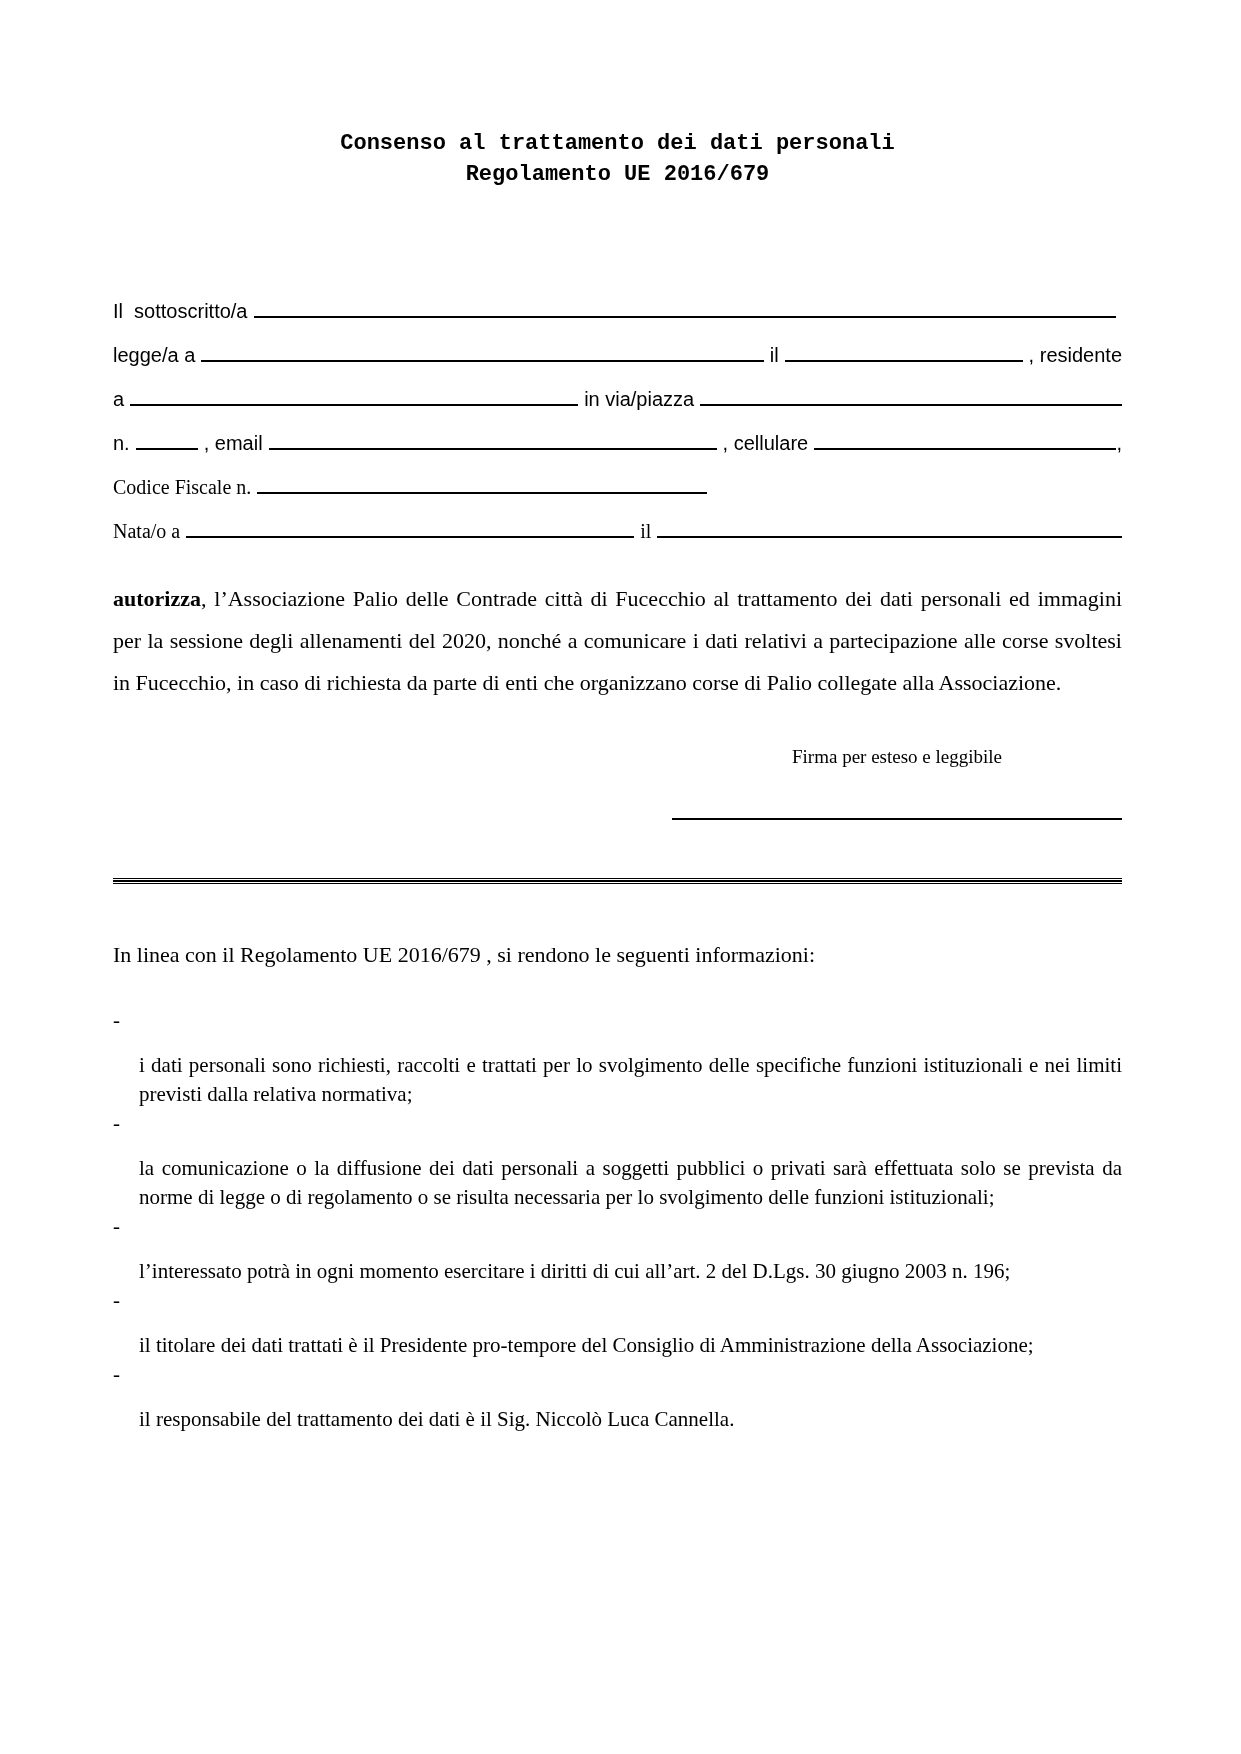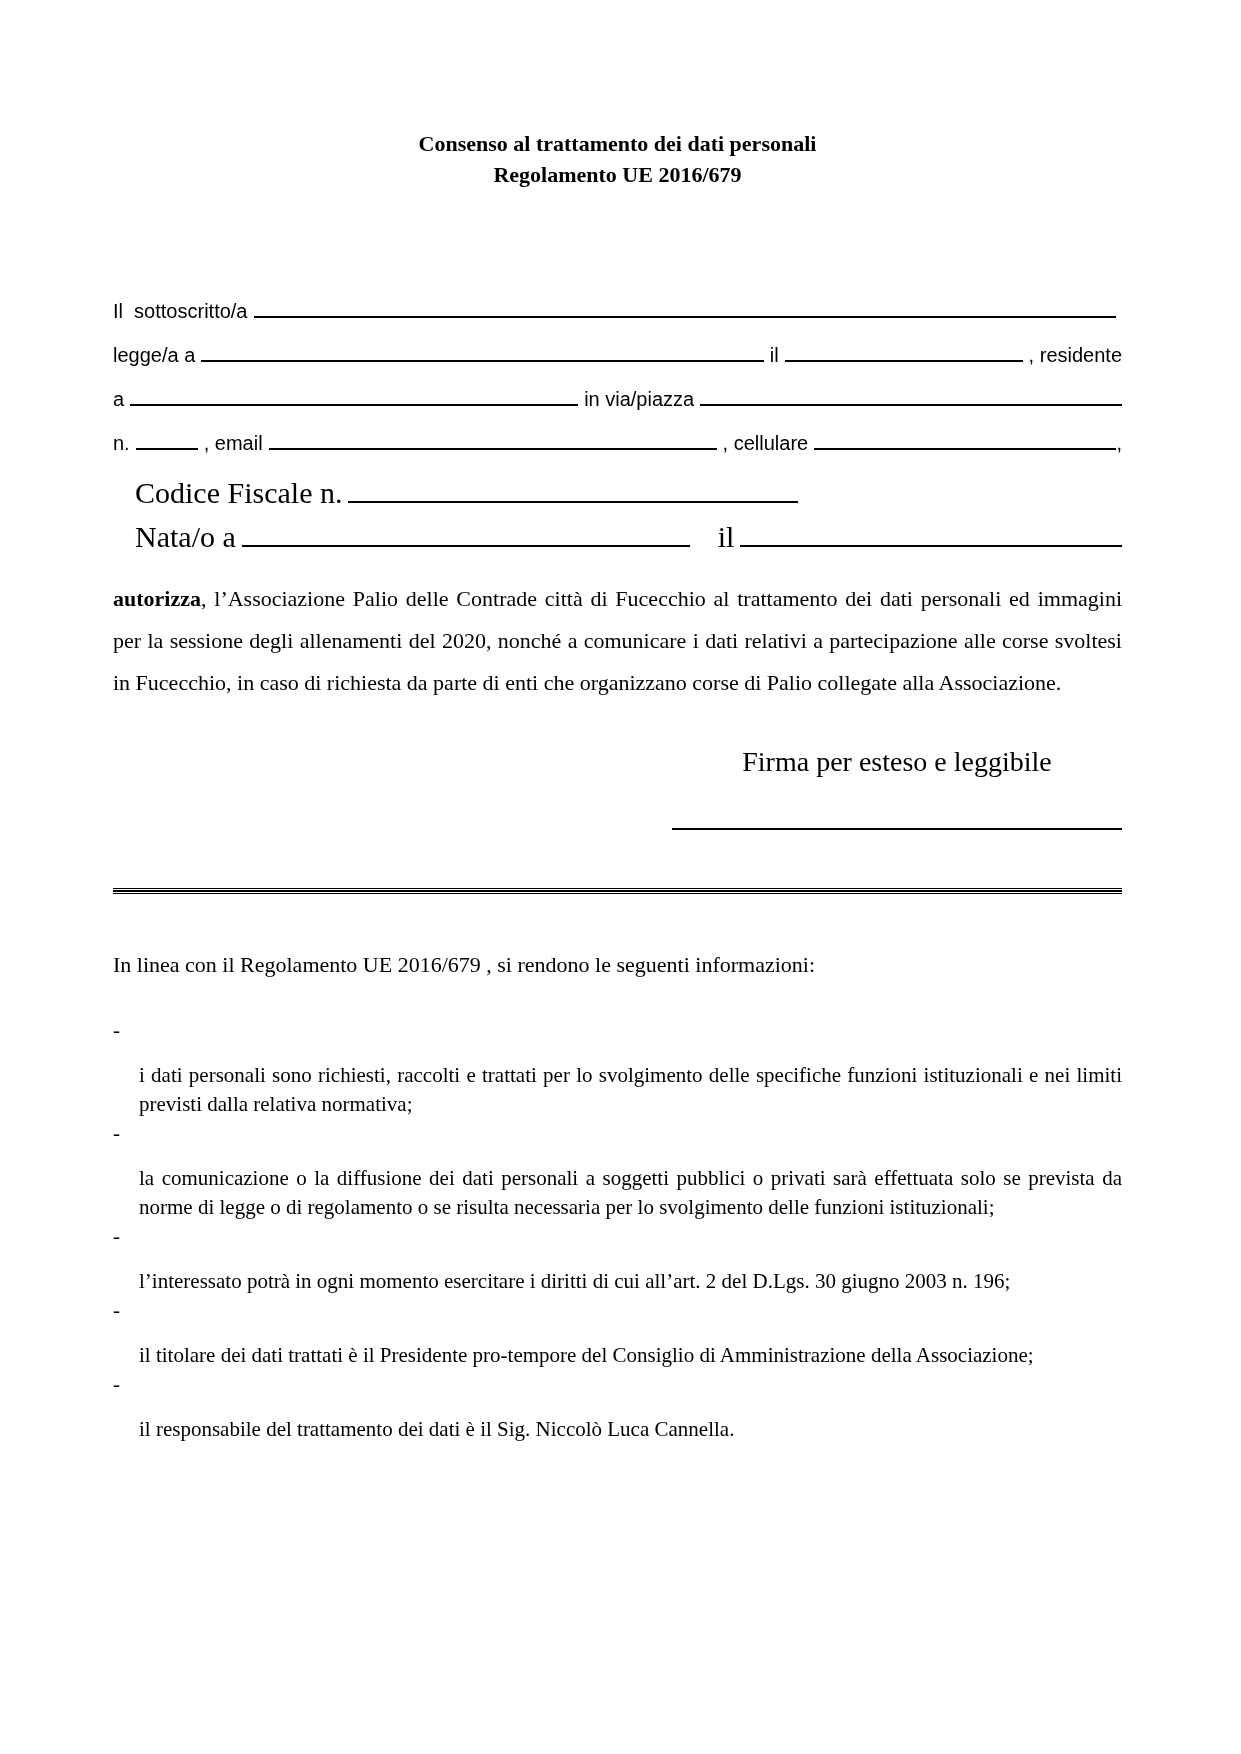--- a/index.html
+++ b/index.html
@@ -11,7 +11,7 @@
   .content{padding:128px 119px 0 113px;}
 
   
-  .doc-title{text-align:center;font-weight:bold;font-size:22px;line-height:31px;}
+  .doc-title{text-align:center;font-weight:bold;font-size:22px;line-height:31px;font-family:Liberation Mono, monospace;}
 
   
   .form-block{margin-top:110px;}

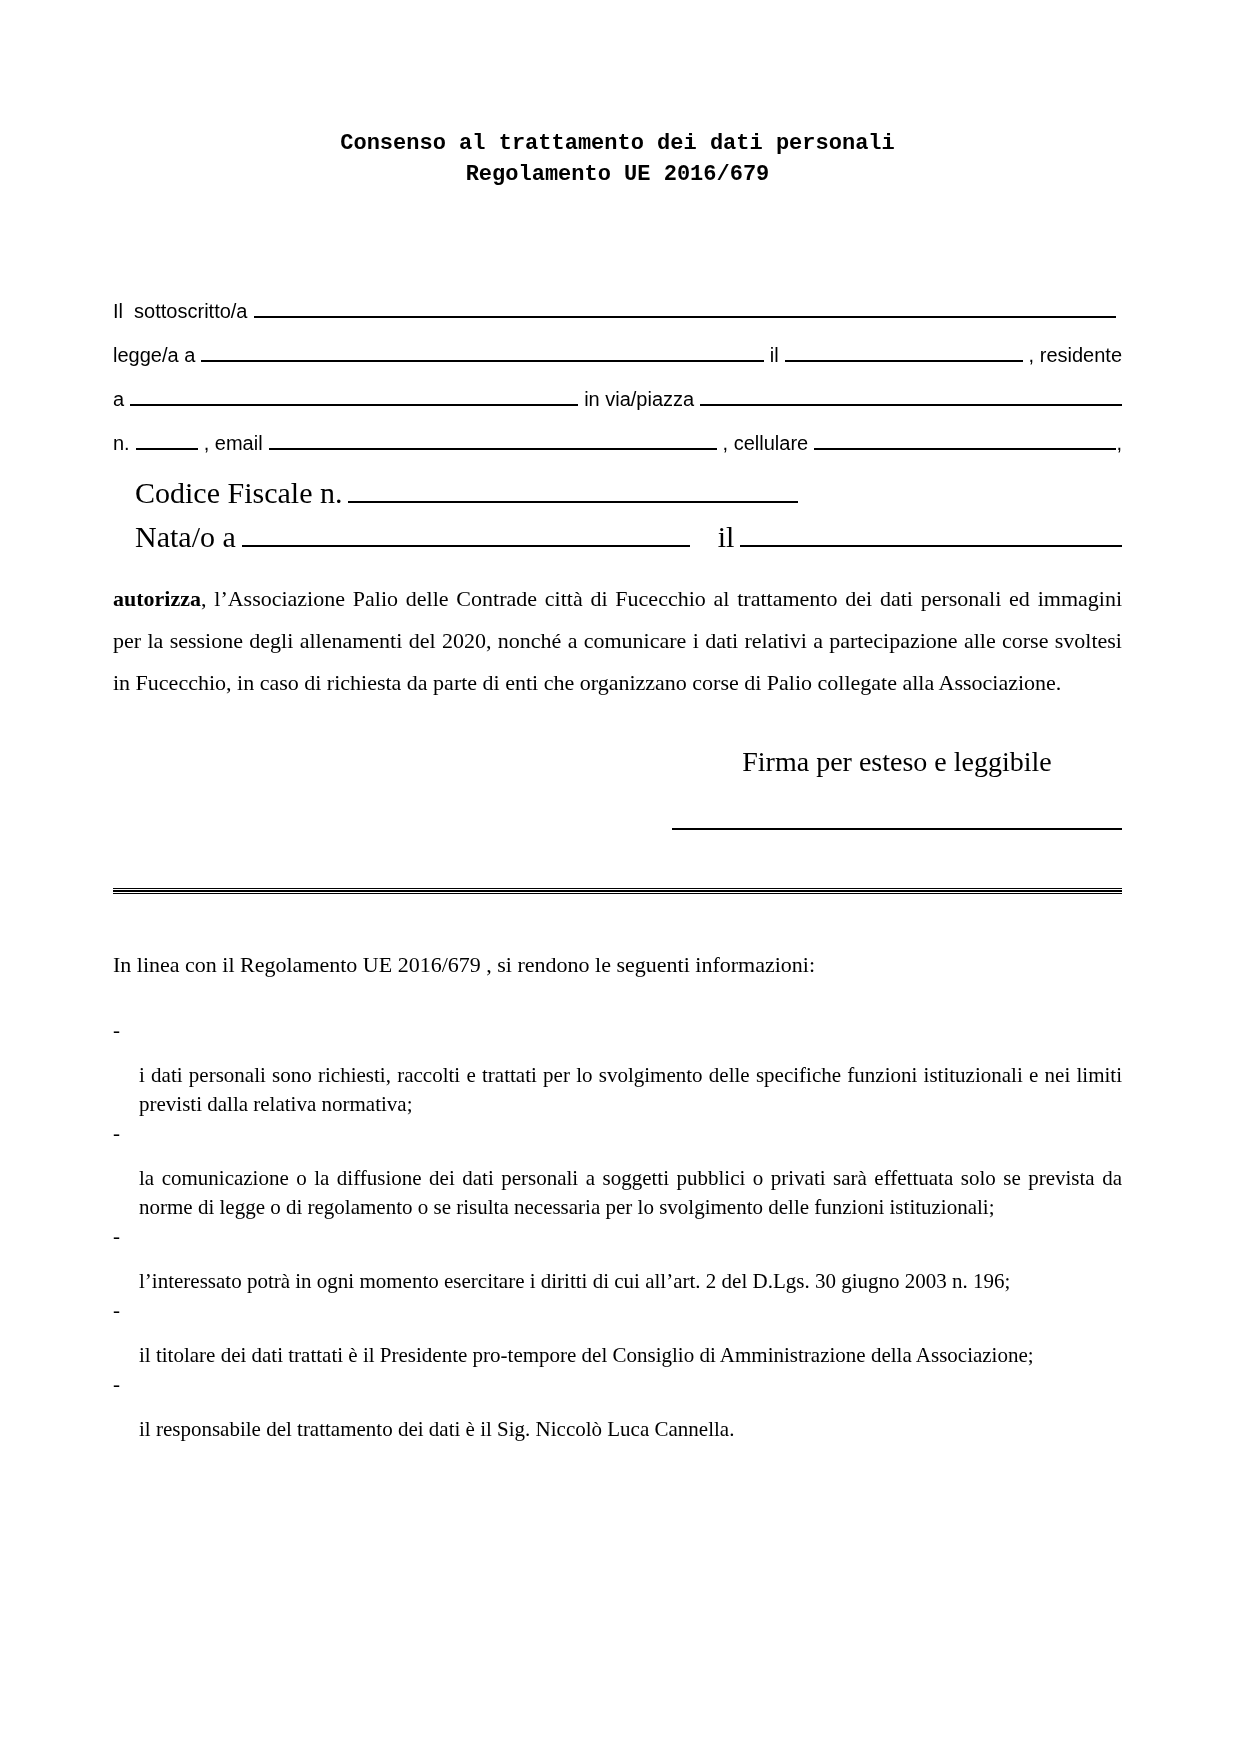--- a/index.html
+++ b/index.html
@@ -17,7 +17,7 @@
   .form-block{margin-top:110px;}
   .frow{display:flex;align-items:baseline;height:44px;text-align:center;}
   .sans{font-family:"Liberation Sans", sans-serif;font-size:20px;white-space:pre;}
-  .serif-lbl{font-size:30px;white-space:pre;margin-left:22px;}
+  .serif-lbl{font-size:20px;white-space:pre;}
   .blank{border-bottom:2px solid #000;height:2px;align-self:baseline;}
   .blank.grow{flex:1 1 auto;}
   .m6{margin-left:6px;margin-right:6px;}

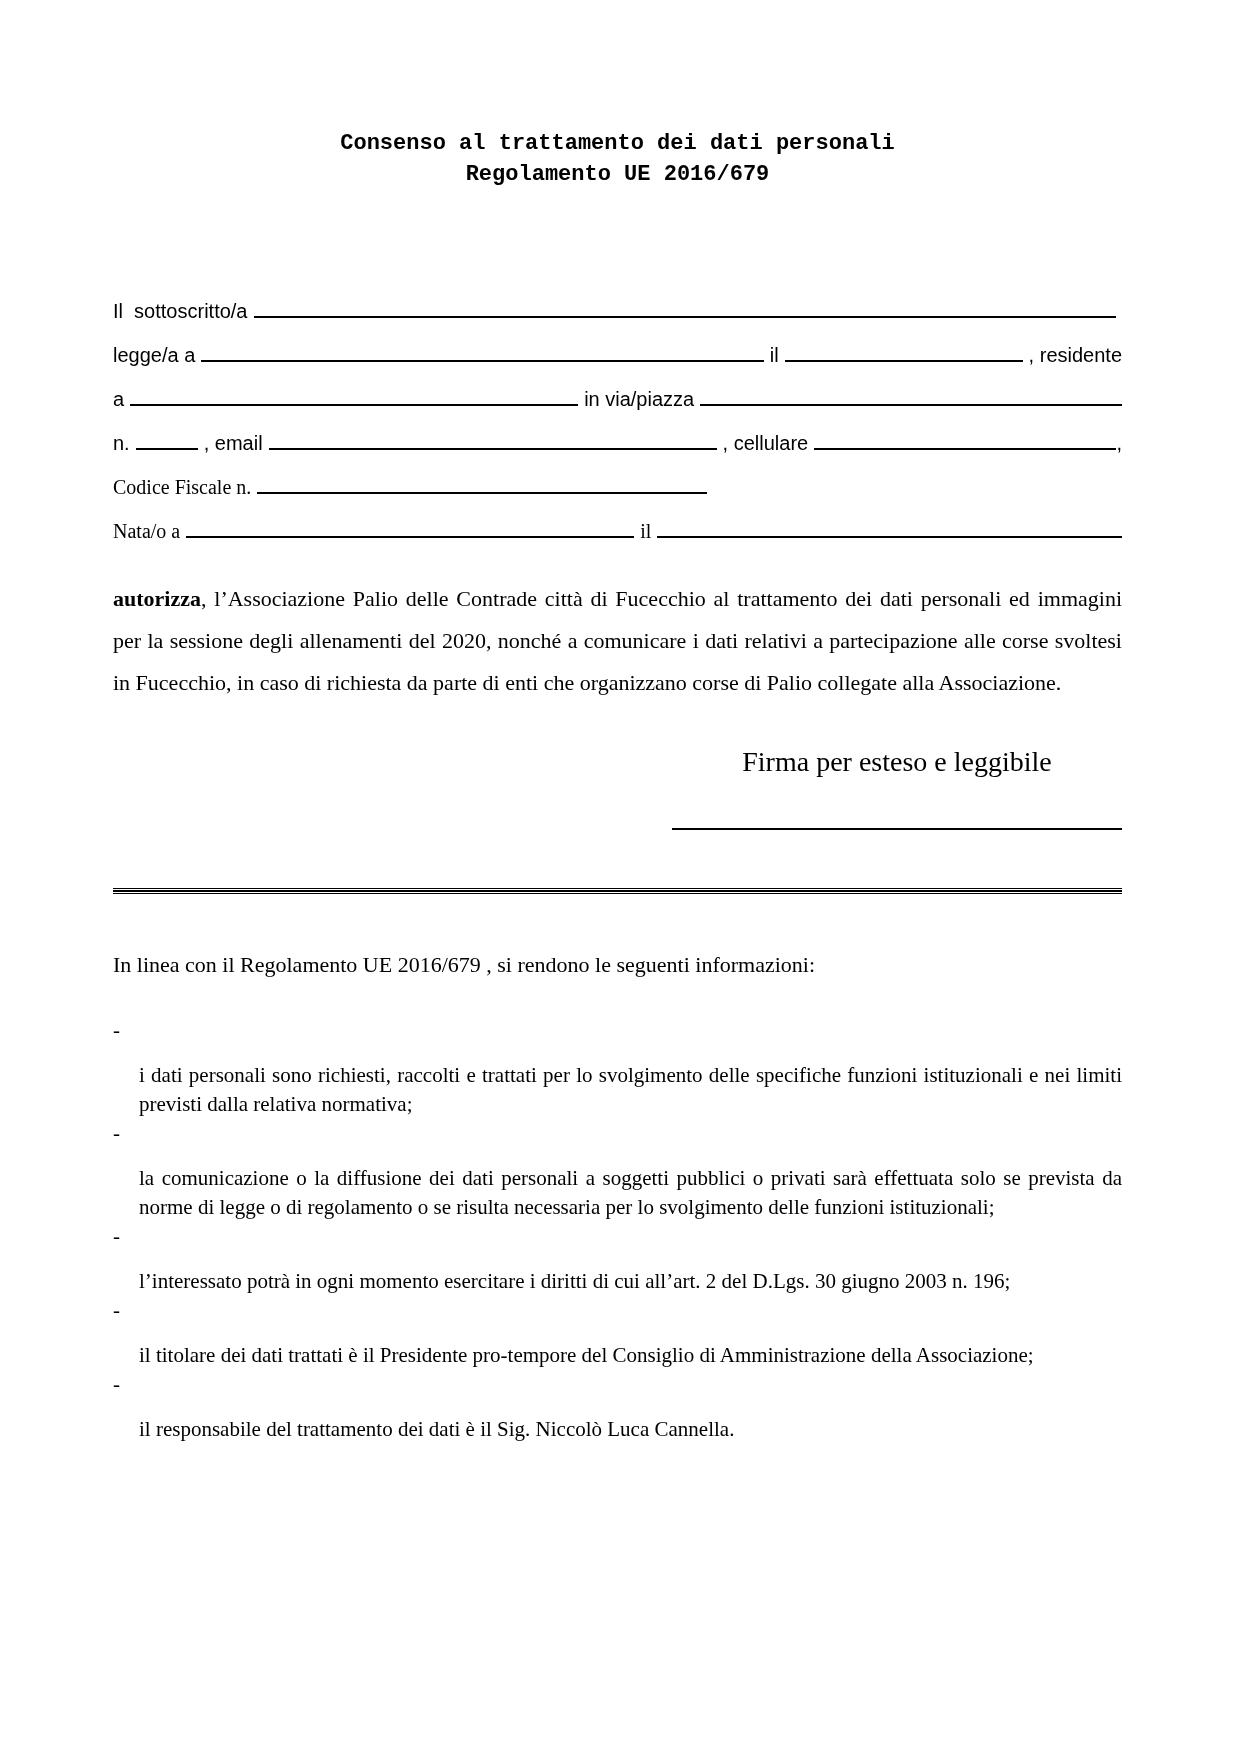--- a/index.html
+++ b/index.html
@@ -32,7 +32,7 @@
 
   
   .sig-wrap{margin-top:42px;margin-left:auto;width:450px;}
-  .sig-label{text-align:center;font-size:28px;}
+  .sig-label{text-align:center;font-size:19px;}
   .sig-line{margin-top:48px;border-bottom:2px solid #000;height:2px;width:100%;}
 
   

